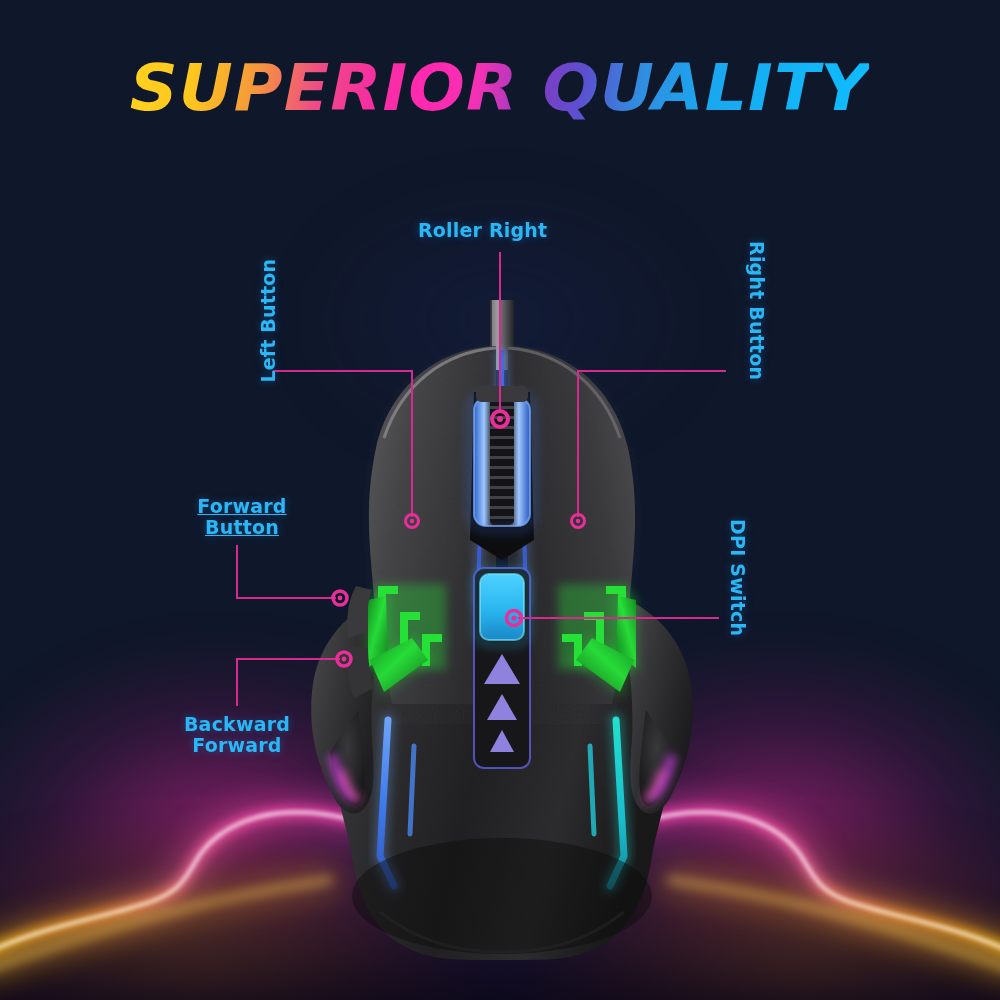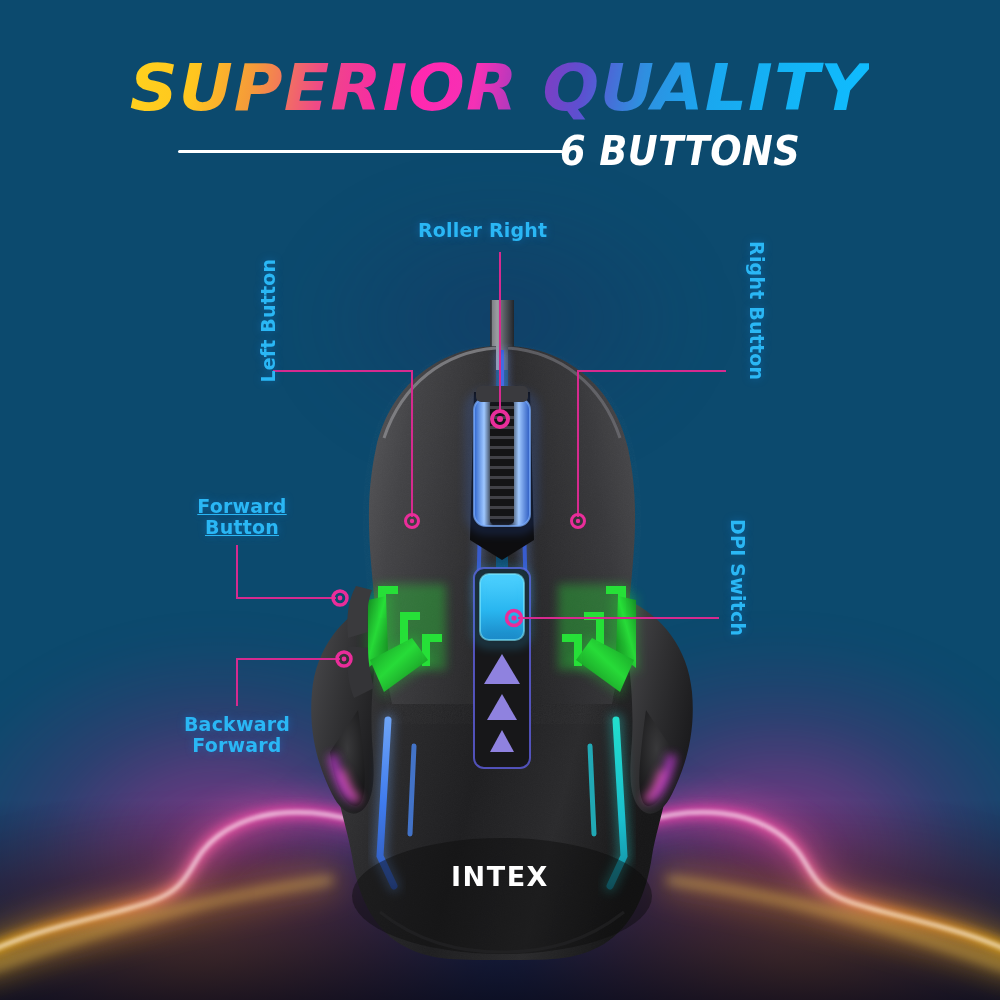--- a/index.html
+++ b/index.html
@@ -6,7 +6,7 @@
   html,body { width:1000px; height:1000px; background:#000; overflow:hidden; }
   body { font-family:"Liberation Sans", sans-serif; position:relative; }
 
-  .stage { position:absolute; inset:0; background:#0c4a6e; overflow:hidden; }
+  .stage { position:absolute; inset:0; background:#0f172a; overflow:hidden; }
 
   
   .bg-glow { position:absolute; border-radius:50%; pointer-events:none; }

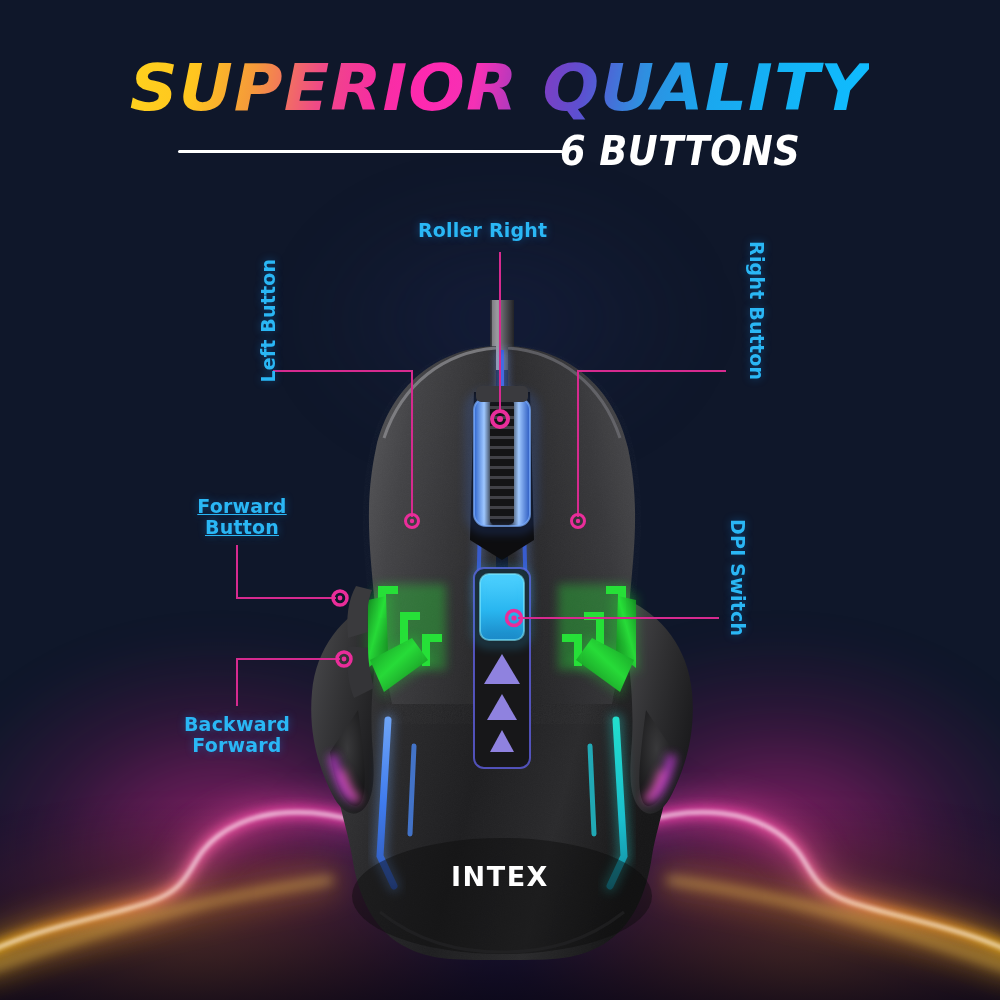--- a/index.html
+++ b/index.html
@@ -143,10 +143,6 @@
   <div class="headline-wrap">
     <div class="headline">SUPERIOR QUALITY</div>
   </div>
-  <div class="sub-row">
-    <div class="sub-rule"></div>
-    <div class="sub-text">6 BUTTONS</div>
-  </div>
 
   <div class="mouse">
   <svg width="468" height="660" viewBox="0 0 468 660">

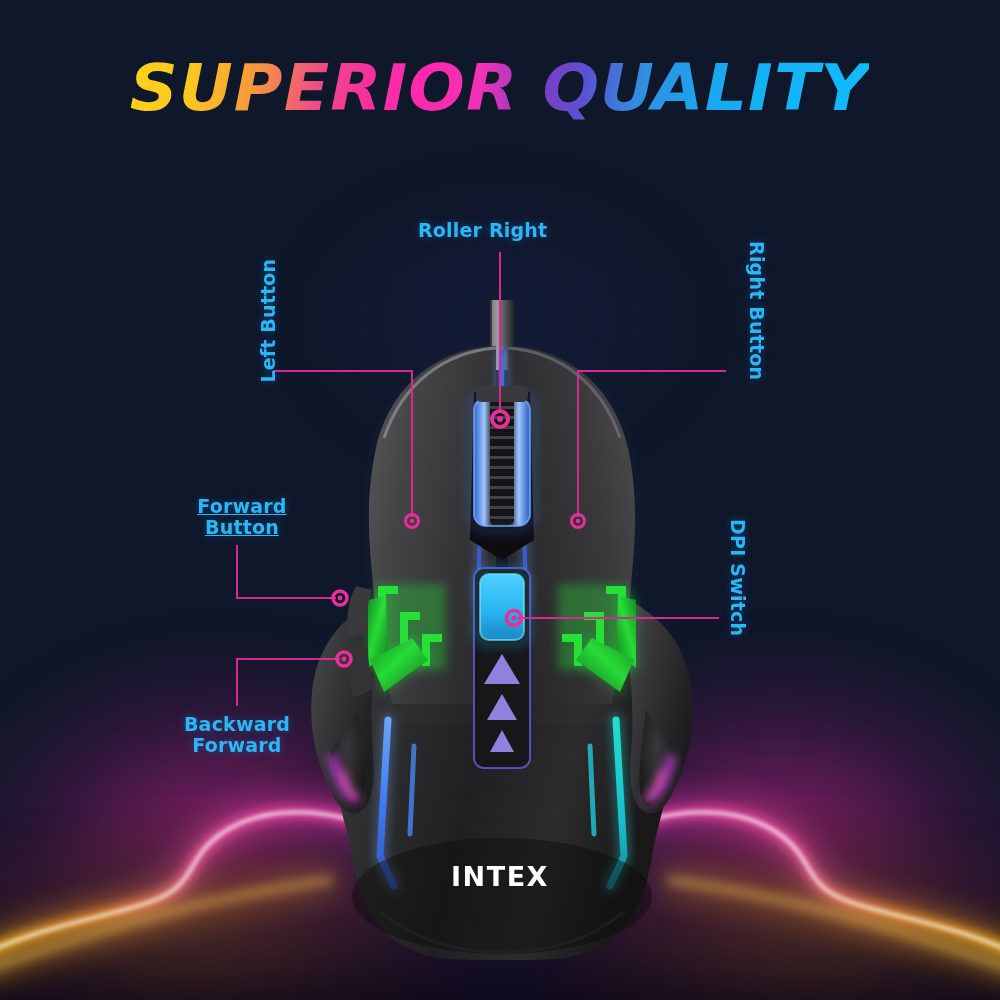--- a/index.html
+++ b/index.html
@@ -393,7 +393,6 @@
   </svg>
   </div>
 
-  <div class="brand">INTEX</div>
 
   <svg class="leaders" viewBox="0 0 1000 1000">
     <g stroke="#d62a8f" stroke-width="2" fill="none">

